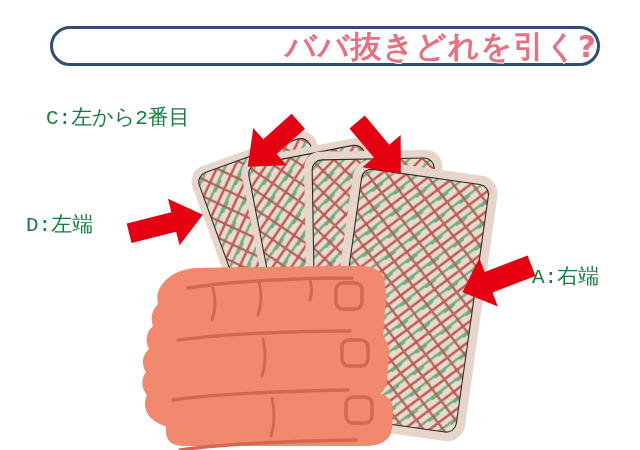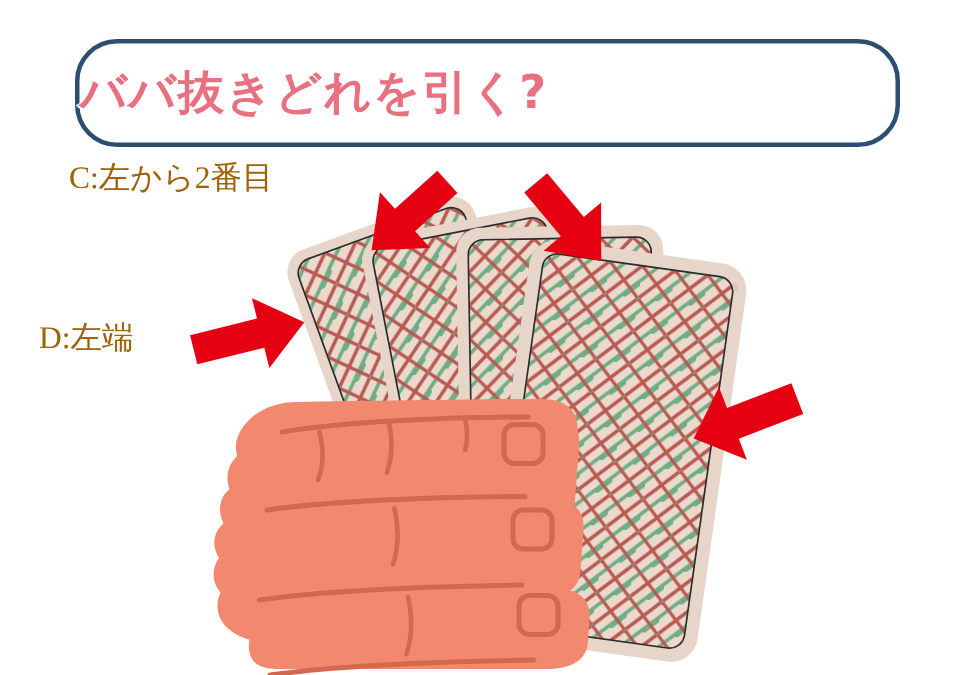--- a/index.html
+++ b/index.html
@@ -28,14 +28,14 @@
     left: 50px;
     top: 26px;
     width: 550px;
-    height: 72px;
+    height: 40px;
     box-sizing: border-box;
     border: 3px solid #2d4e70;
     border-radius: 28px;
     background: #ffffff;
     display: flex;
     align-items: center;
-    justify-content: flex-start;
+    justify-content: flex-end;
   }
   .title-text {
     font-family: "DejaVu Sans", "Liberation Sans", sans-serif;

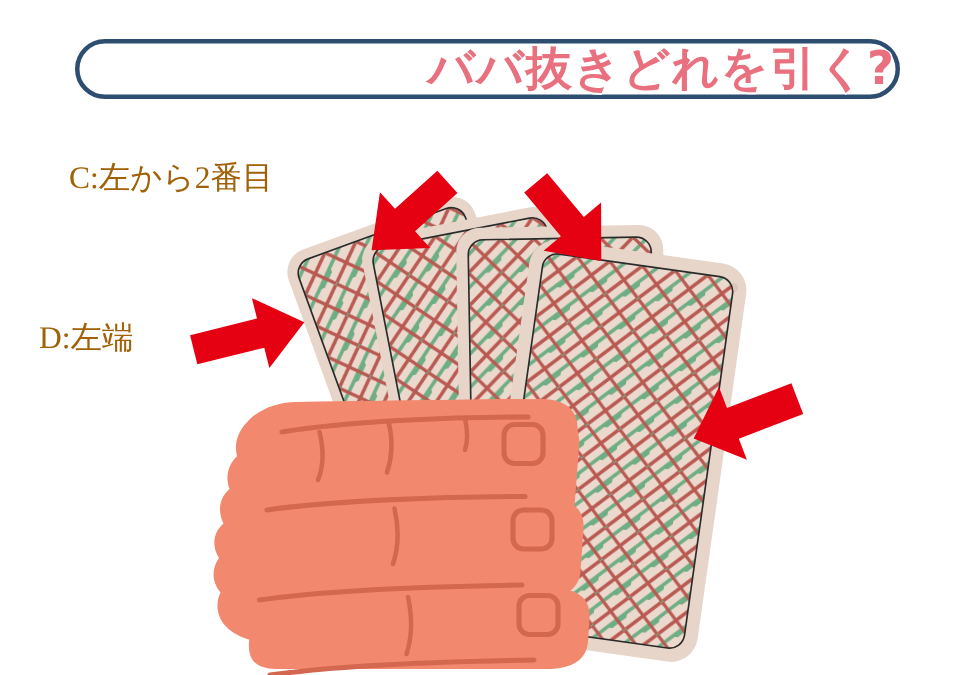--- a/index.html
+++ b/index.html
@@ -55,9 +55,9 @@
   
   .label {
     position: absolute;
-    font-family: Liberation Serif, serif;
+    font-family: Liberation Mono, monospace;
     font-size: 21px;
-    color: #a16207;
+    color: #15803d;
     white-space: nowrap;
     letter-spacing: 0px;
     line-height: 1;

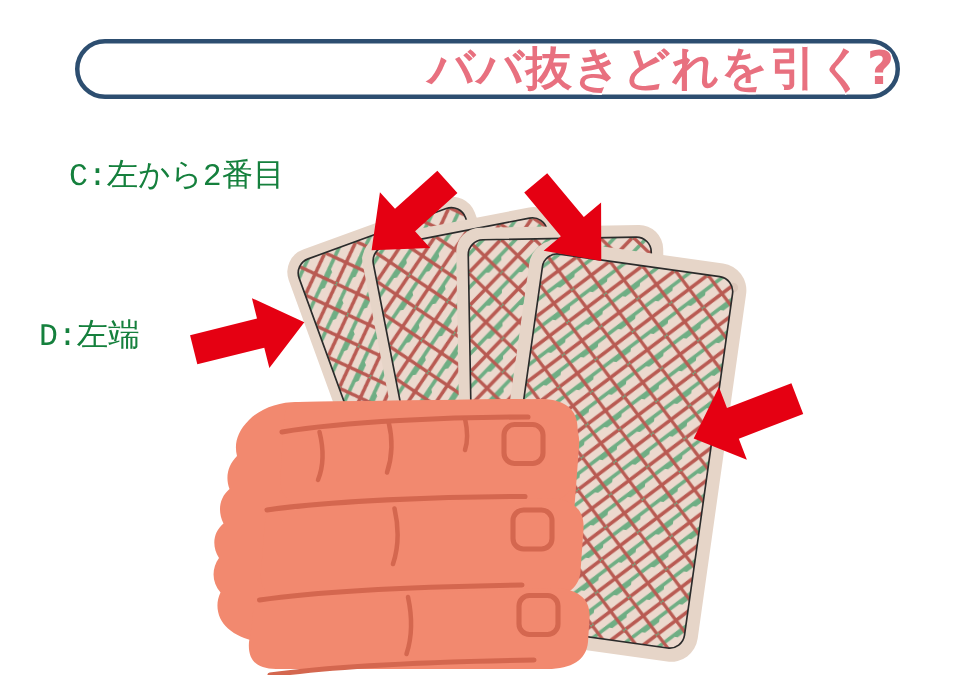--- a/index.html
+++ b/index.html
@@ -212,6 +212,7 @@
 
   <div class="label" id="label-c">C:左から2番目</div>
   <div class="label" id="label-d">D:左端</div>
+  <div class="label" id="label-a">A:右端</div>
 
   <div class="arrow" id="arrow-c">
     <svg width="66" height="72" viewBox="0 0 66 72">

